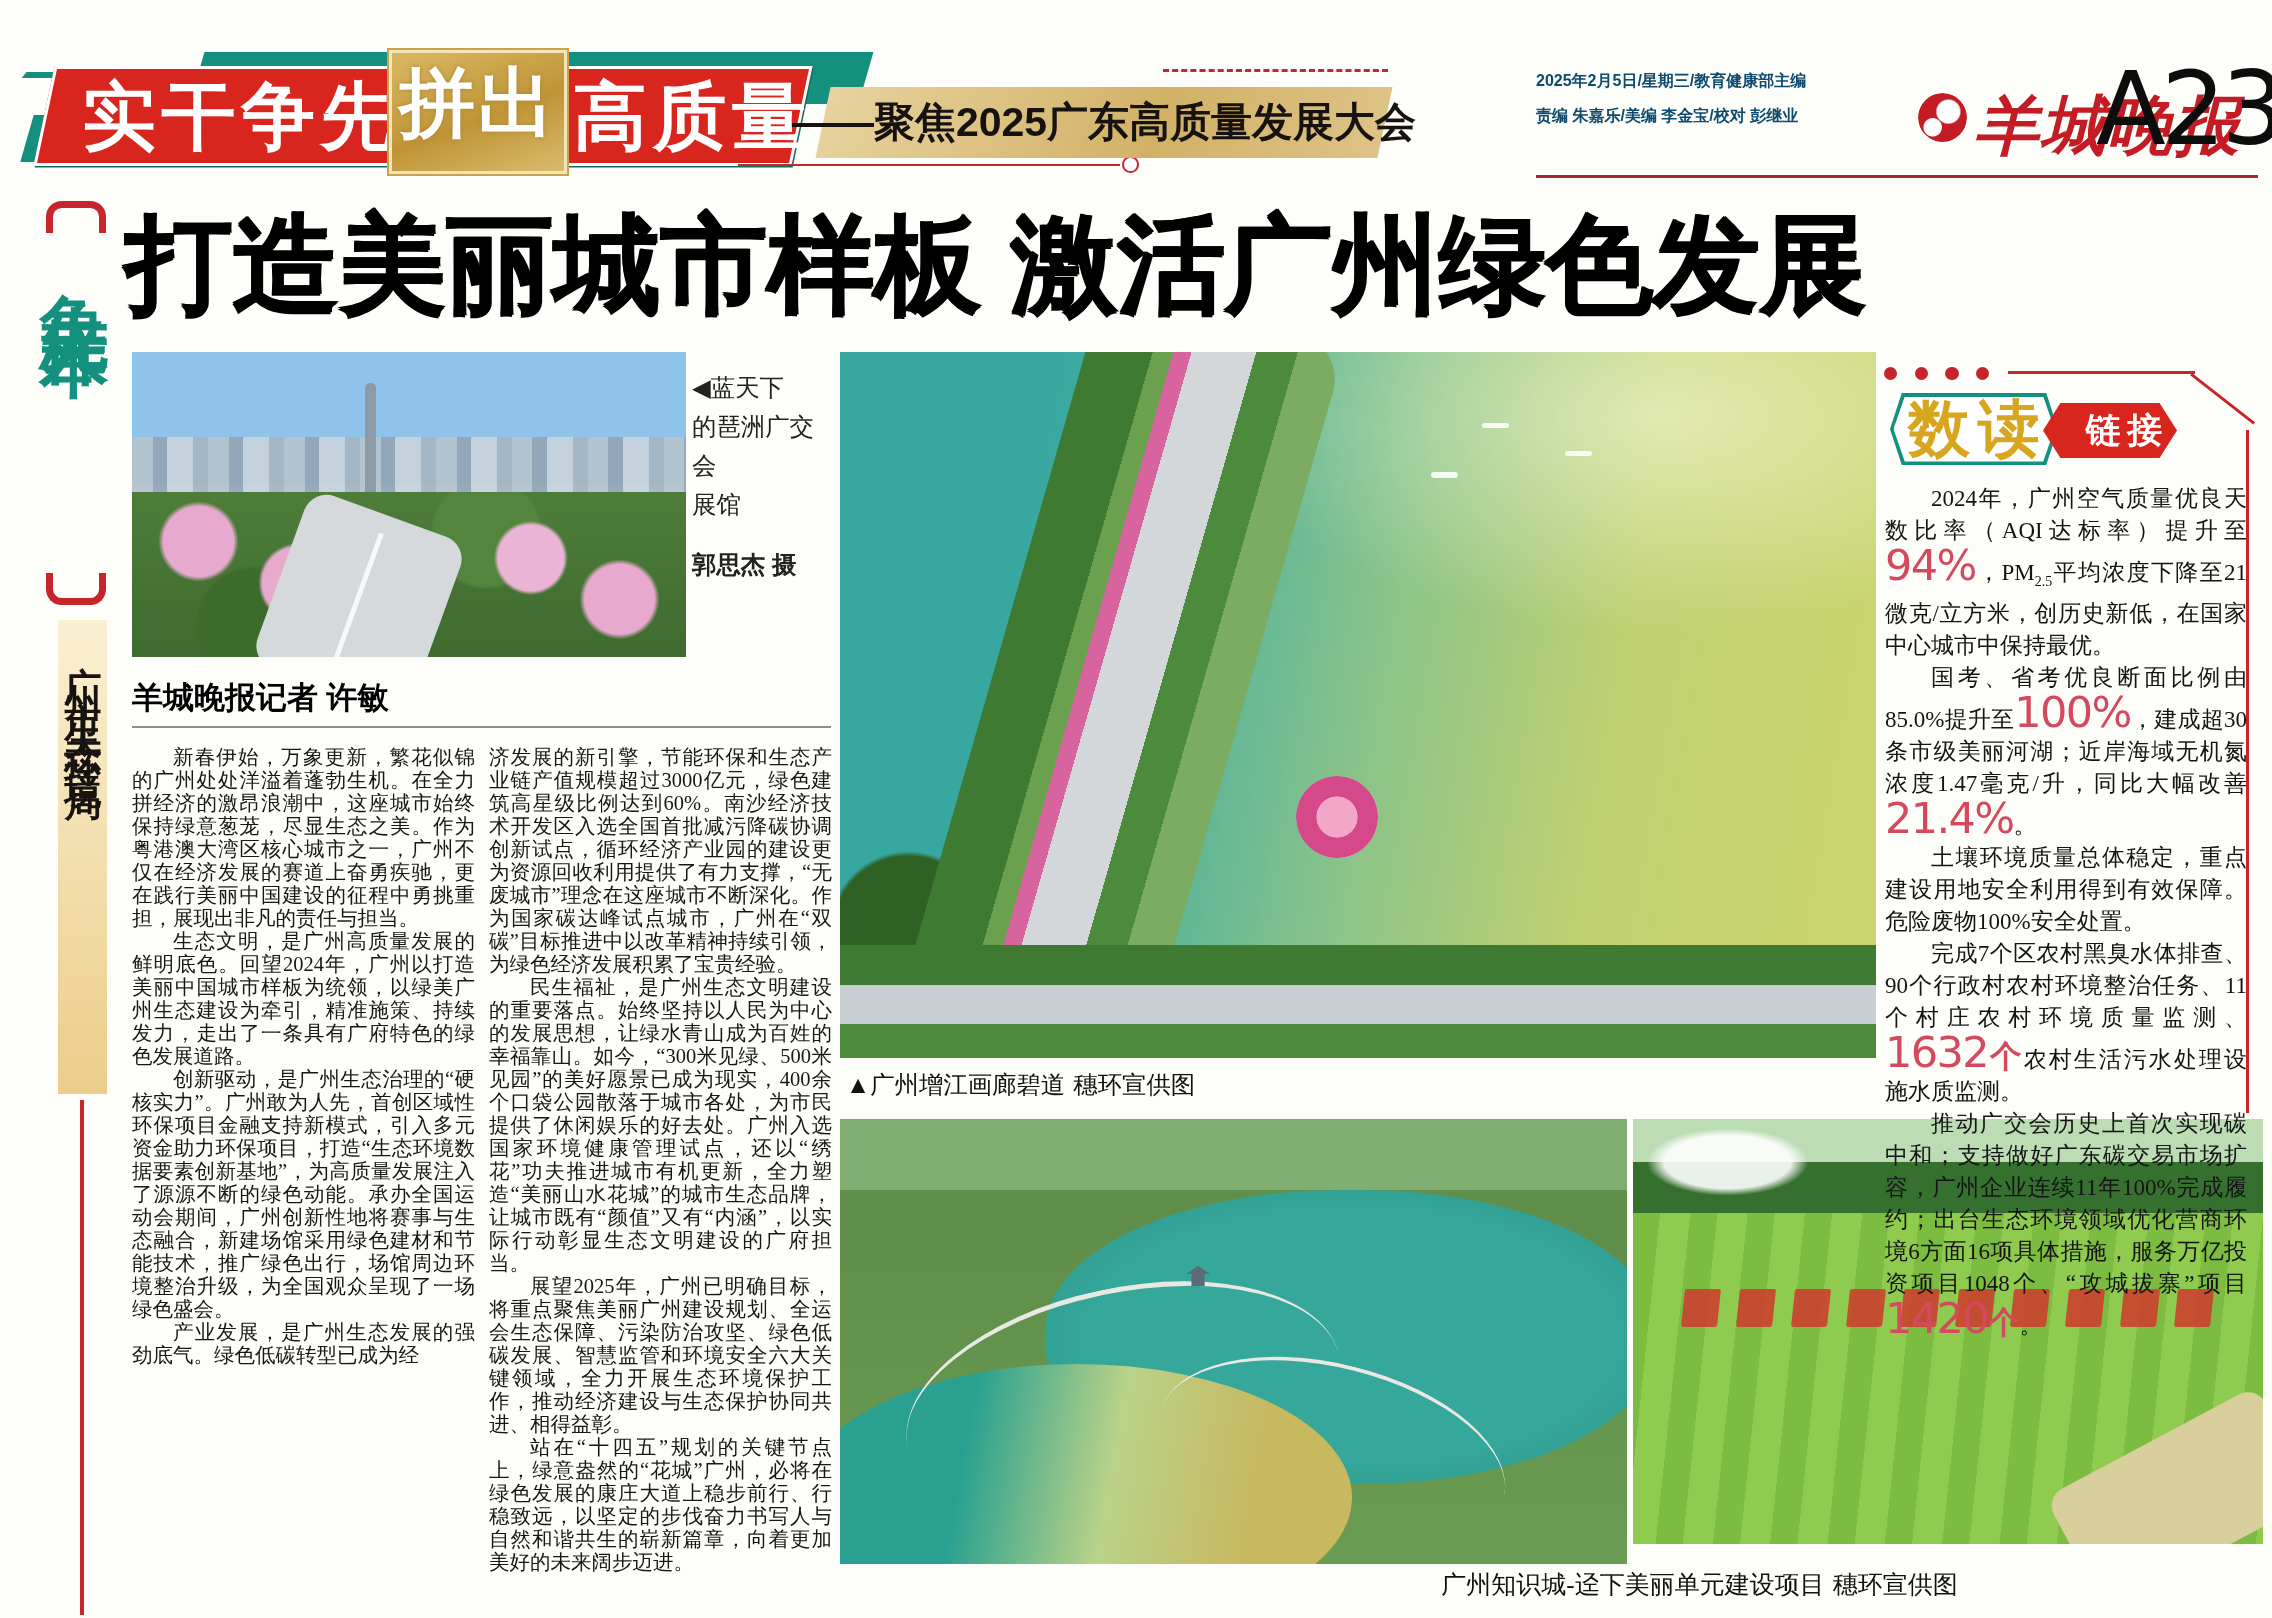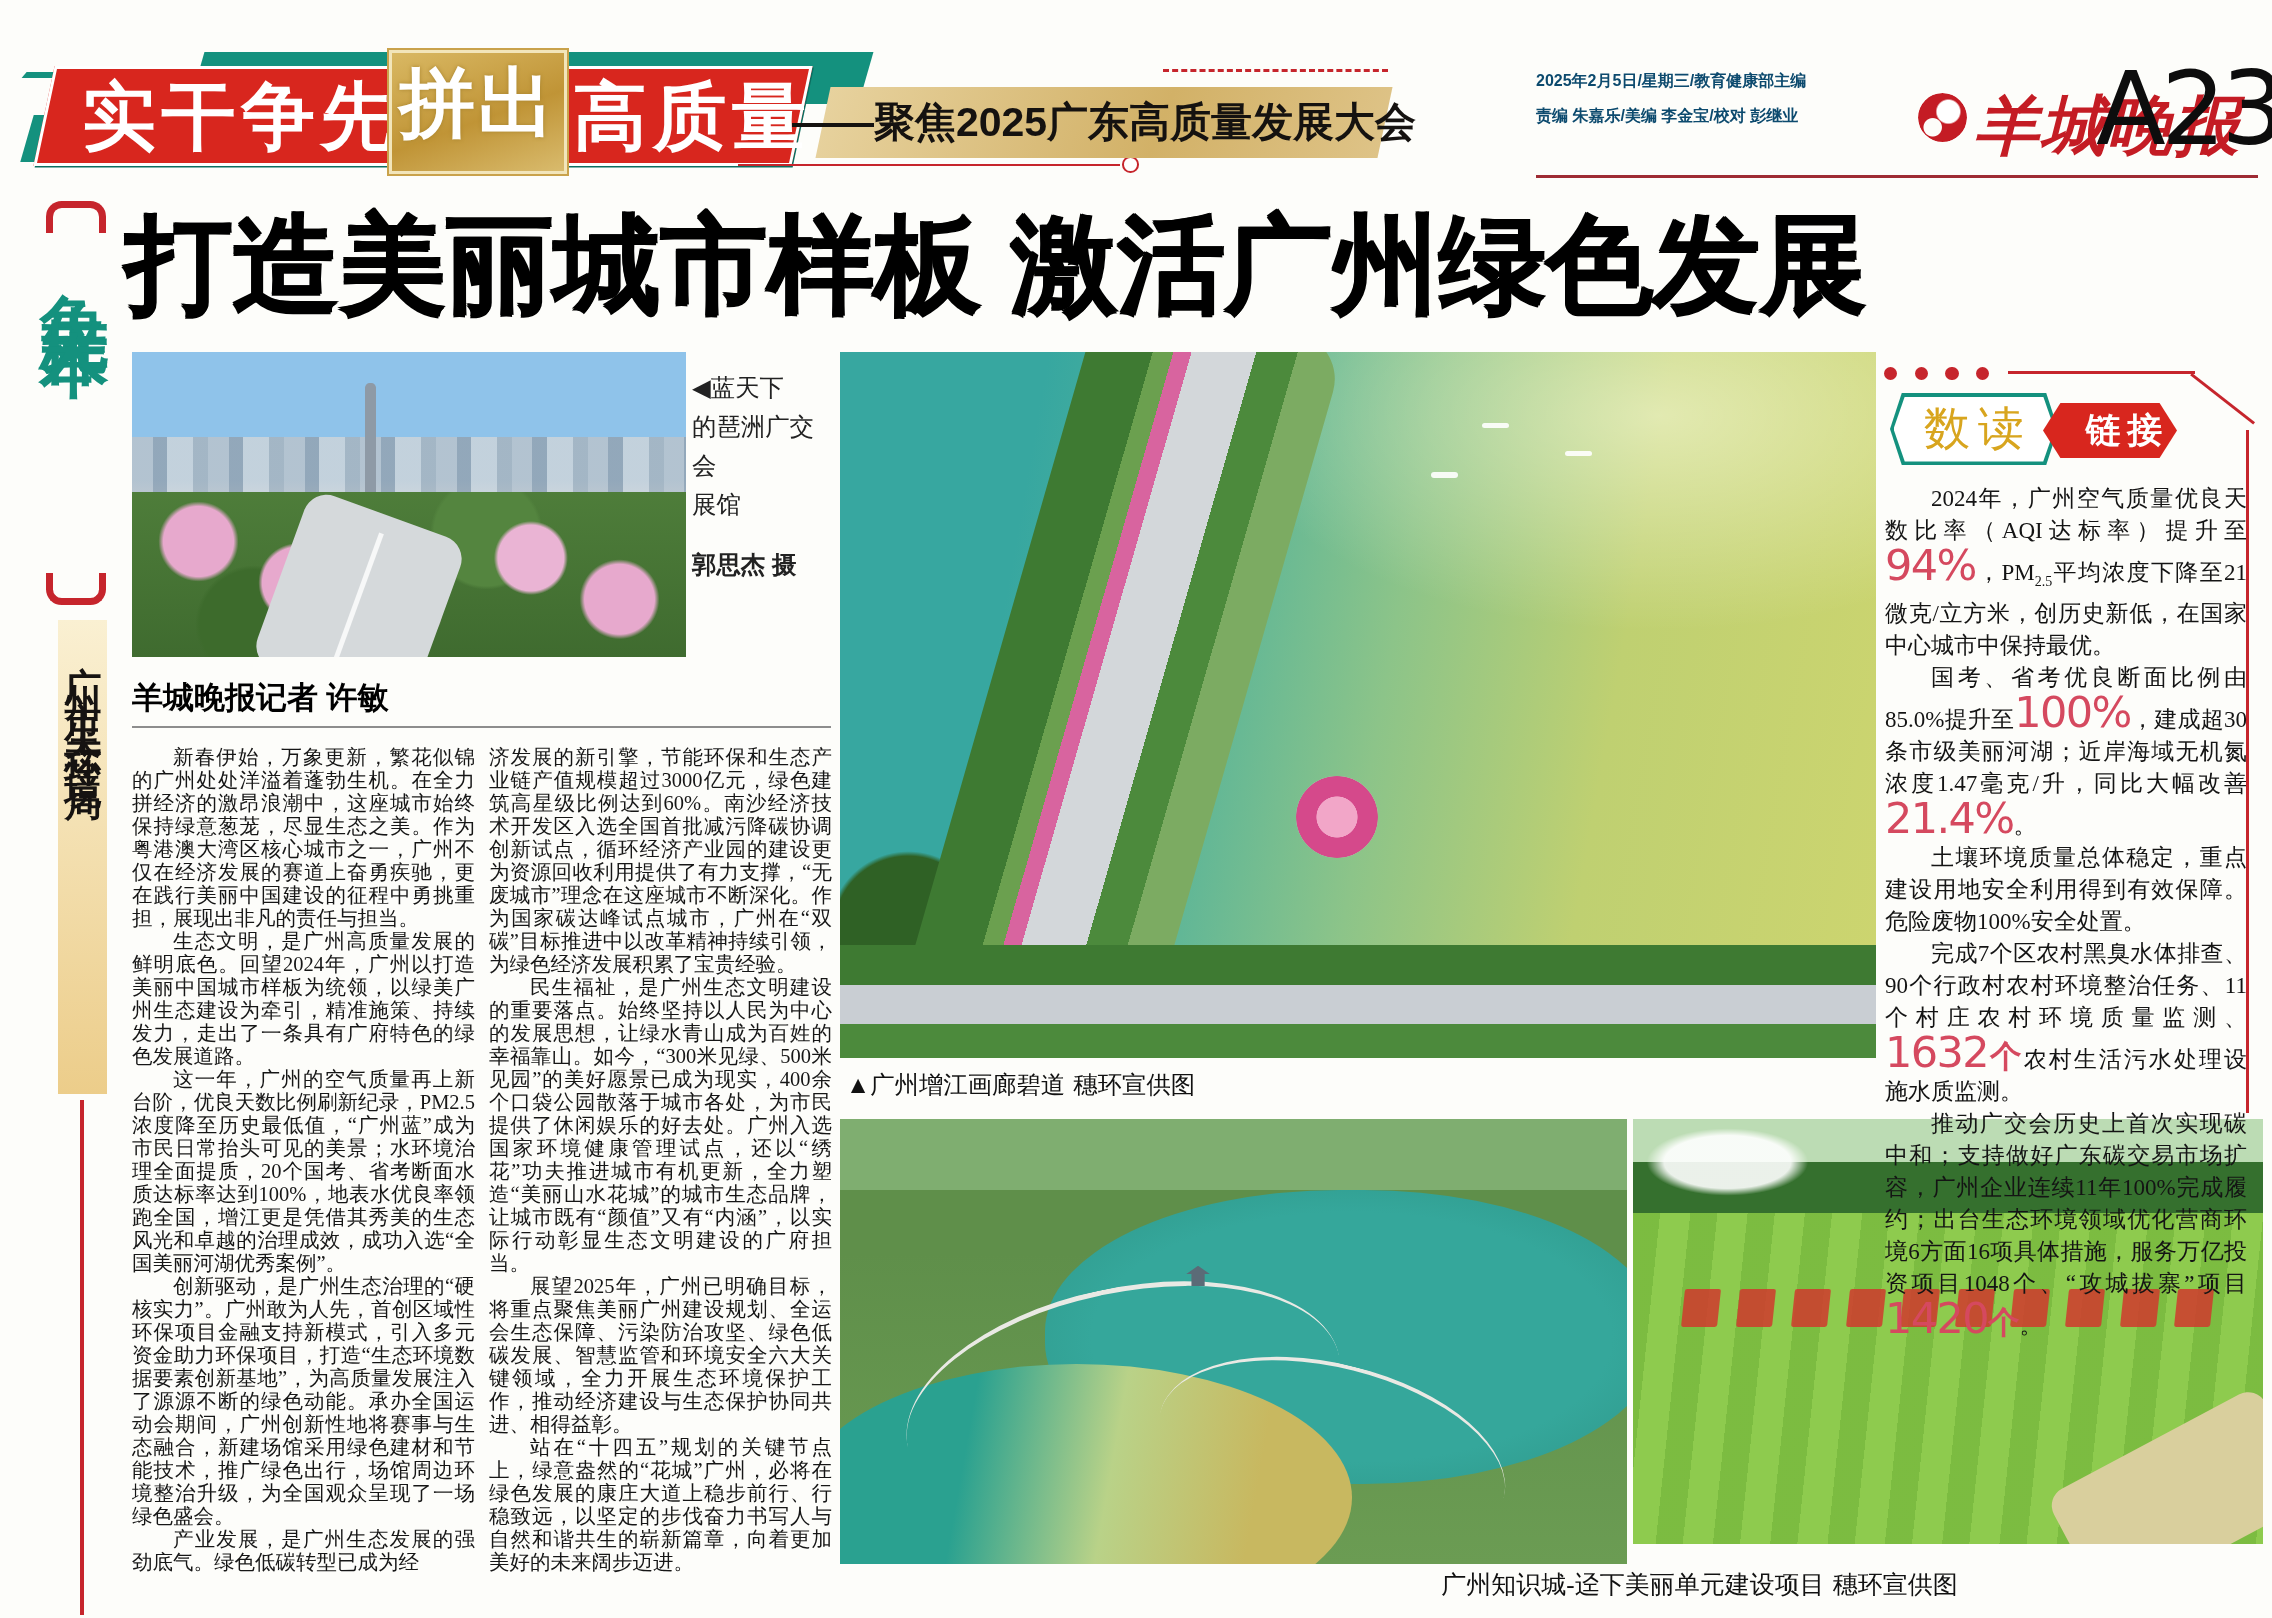--- a/index.html
+++ b/index.html
@@ -153,8 +153,8 @@
   .tag-du .inner{width:161px;height:65px;background:#fff;
           clip-path:polygon(7% 0,93% 0,100% 50%,93% 100%,7% 100%,0 50%);
           display:flex;align-items:center;justify-content:center;}
-  .tag-du .inner span{font-family:"Liberation Sans",sans-serif;font-weight:400;color:#d8a51e;
-          font-size:46px;letter-spacing:7.9px;padding-left:7.9px;}
+  .tag-du .inner span{font-family:"Liberation Sans",sans-serif;font-weight:700;color:#d8a51e;
+          font-size:62px;letter-spacing:7.9px;padding-left:7.9px;}
   .tag-jie{left:2043px;top:403px;width:134px;height:55px;background:#d8261e;z-index:2;
            clip-path:polygon(0 50%,13% 0,87% 0,100% 50%,87% 100%,13% 100%);
            display:flex;align-items:center;justify-content:center;}

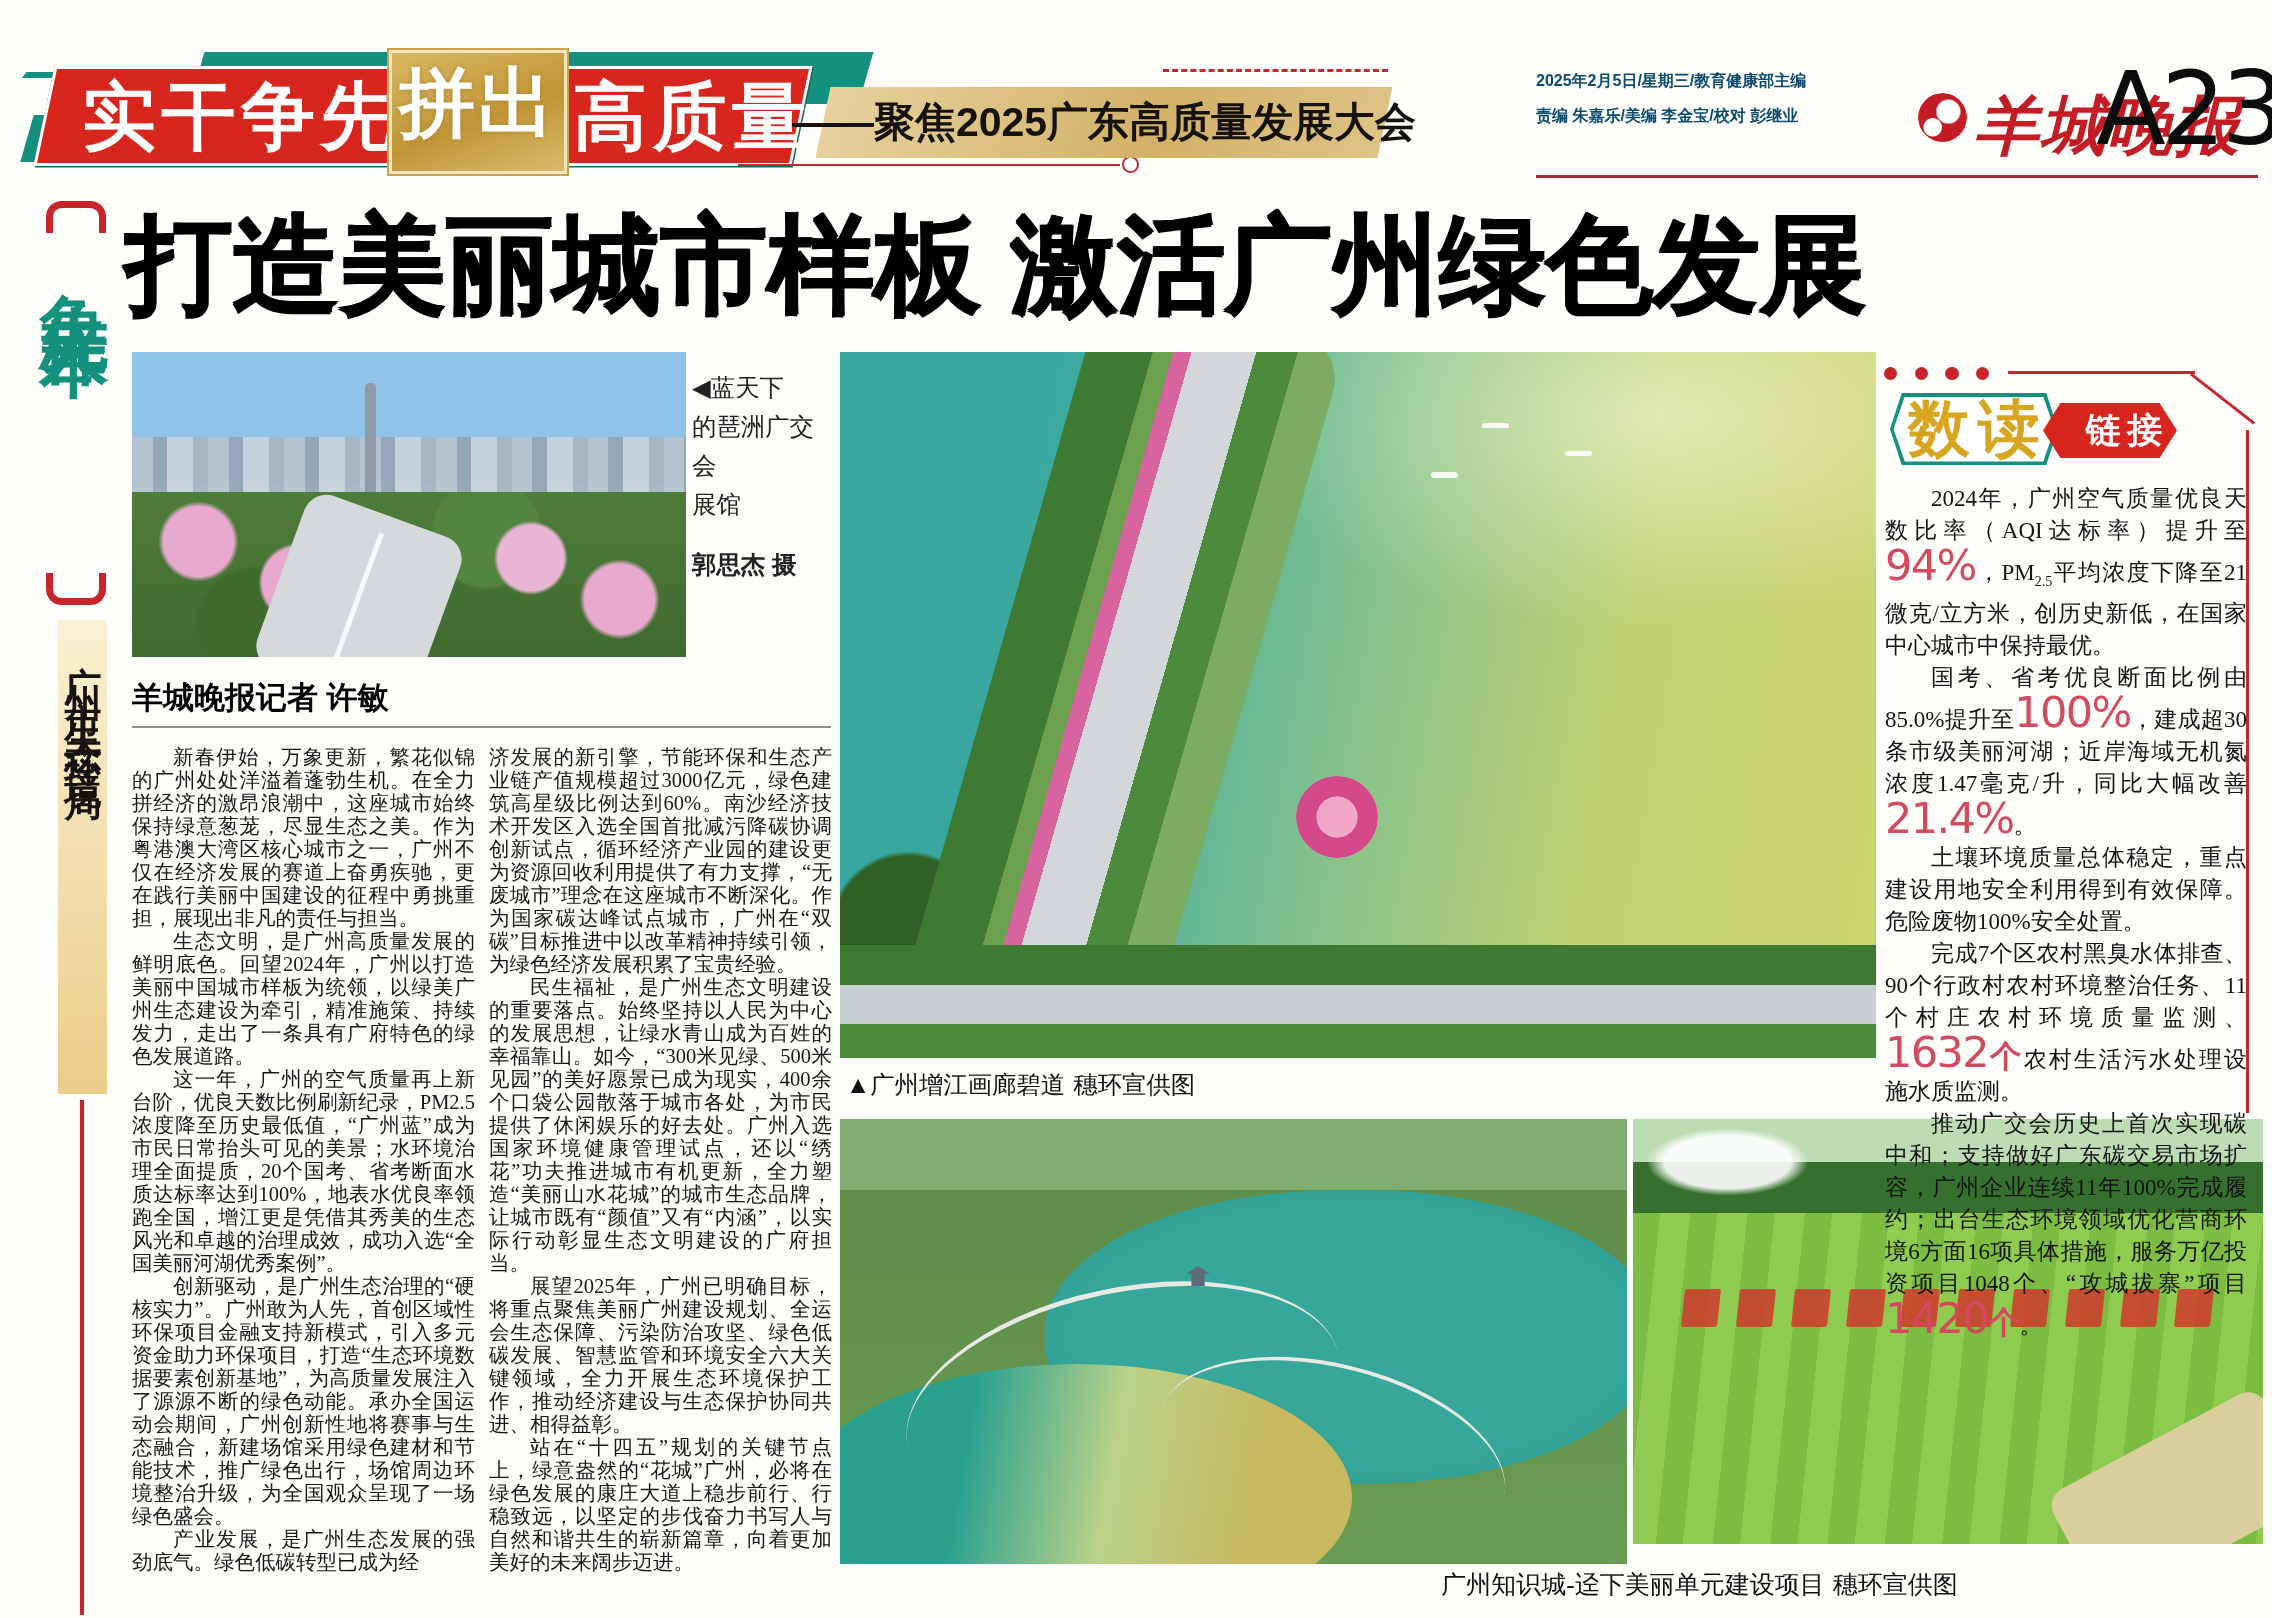--- a/index.html
+++ b/index.html
@@ -245,7 +245,6 @@
   <div class="abs col col1">
       <p>新春伊始，万象更新，繁花似锦的广州处处洋溢着蓬勃生机。在全力拼经济的激昂浪潮中，这座城市始终保持绿意葱茏，尽显生态之美。作为粤港澳大湾区核心城市之一，广州不仅在经济发展的赛道上奋勇疾驰，更在践行美丽中国建设的征程中勇挑重担，展现出非凡的责任与担当。</p>
       <p>生态文明，是广州高质量发展的鲜明底色。回望2024年，广州以打造美丽中国城市样板为统领，以绿美广州生态建设为牵引，精准施策、持续发力，走出了一条具有广府特色的绿色发展道路。</p>
-      <p>这一年，广州的空气质量再上新台阶，优良天数比例刷新纪录，PM2.5浓度降至历史最低值，“广州蓝”成为市民日常抬头可见的美景；水环境治理全面提质，20个国考、省考断面水质达标率达到100%，地表水优良率领跑全国，增江更是凭借其秀美的生态风光和卓越的治理成效，成功入选“全国美丽河湖优秀案例”。</p>
       <p>创新驱动，是广州生态治理的“硬核实力”。广州敢为人先，首创区域性环保项目金融支持新模式，引入多元资金助力环保项目，打造“生态环境数据要素创新基地”，为高质量发展注入了源源不断的绿色动能。承办全国运动会期间，广州创新性地将赛事与生态融合，新建场馆采用绿色建材和节能技术，推广绿色出行，场馆周边环境整治升级，为全国观众呈现了一场绿色盛会。</p>
       <p>产业发展，是广州生态发展的强劲底气。绿色低碳转型已成为经</p>
     </div>

